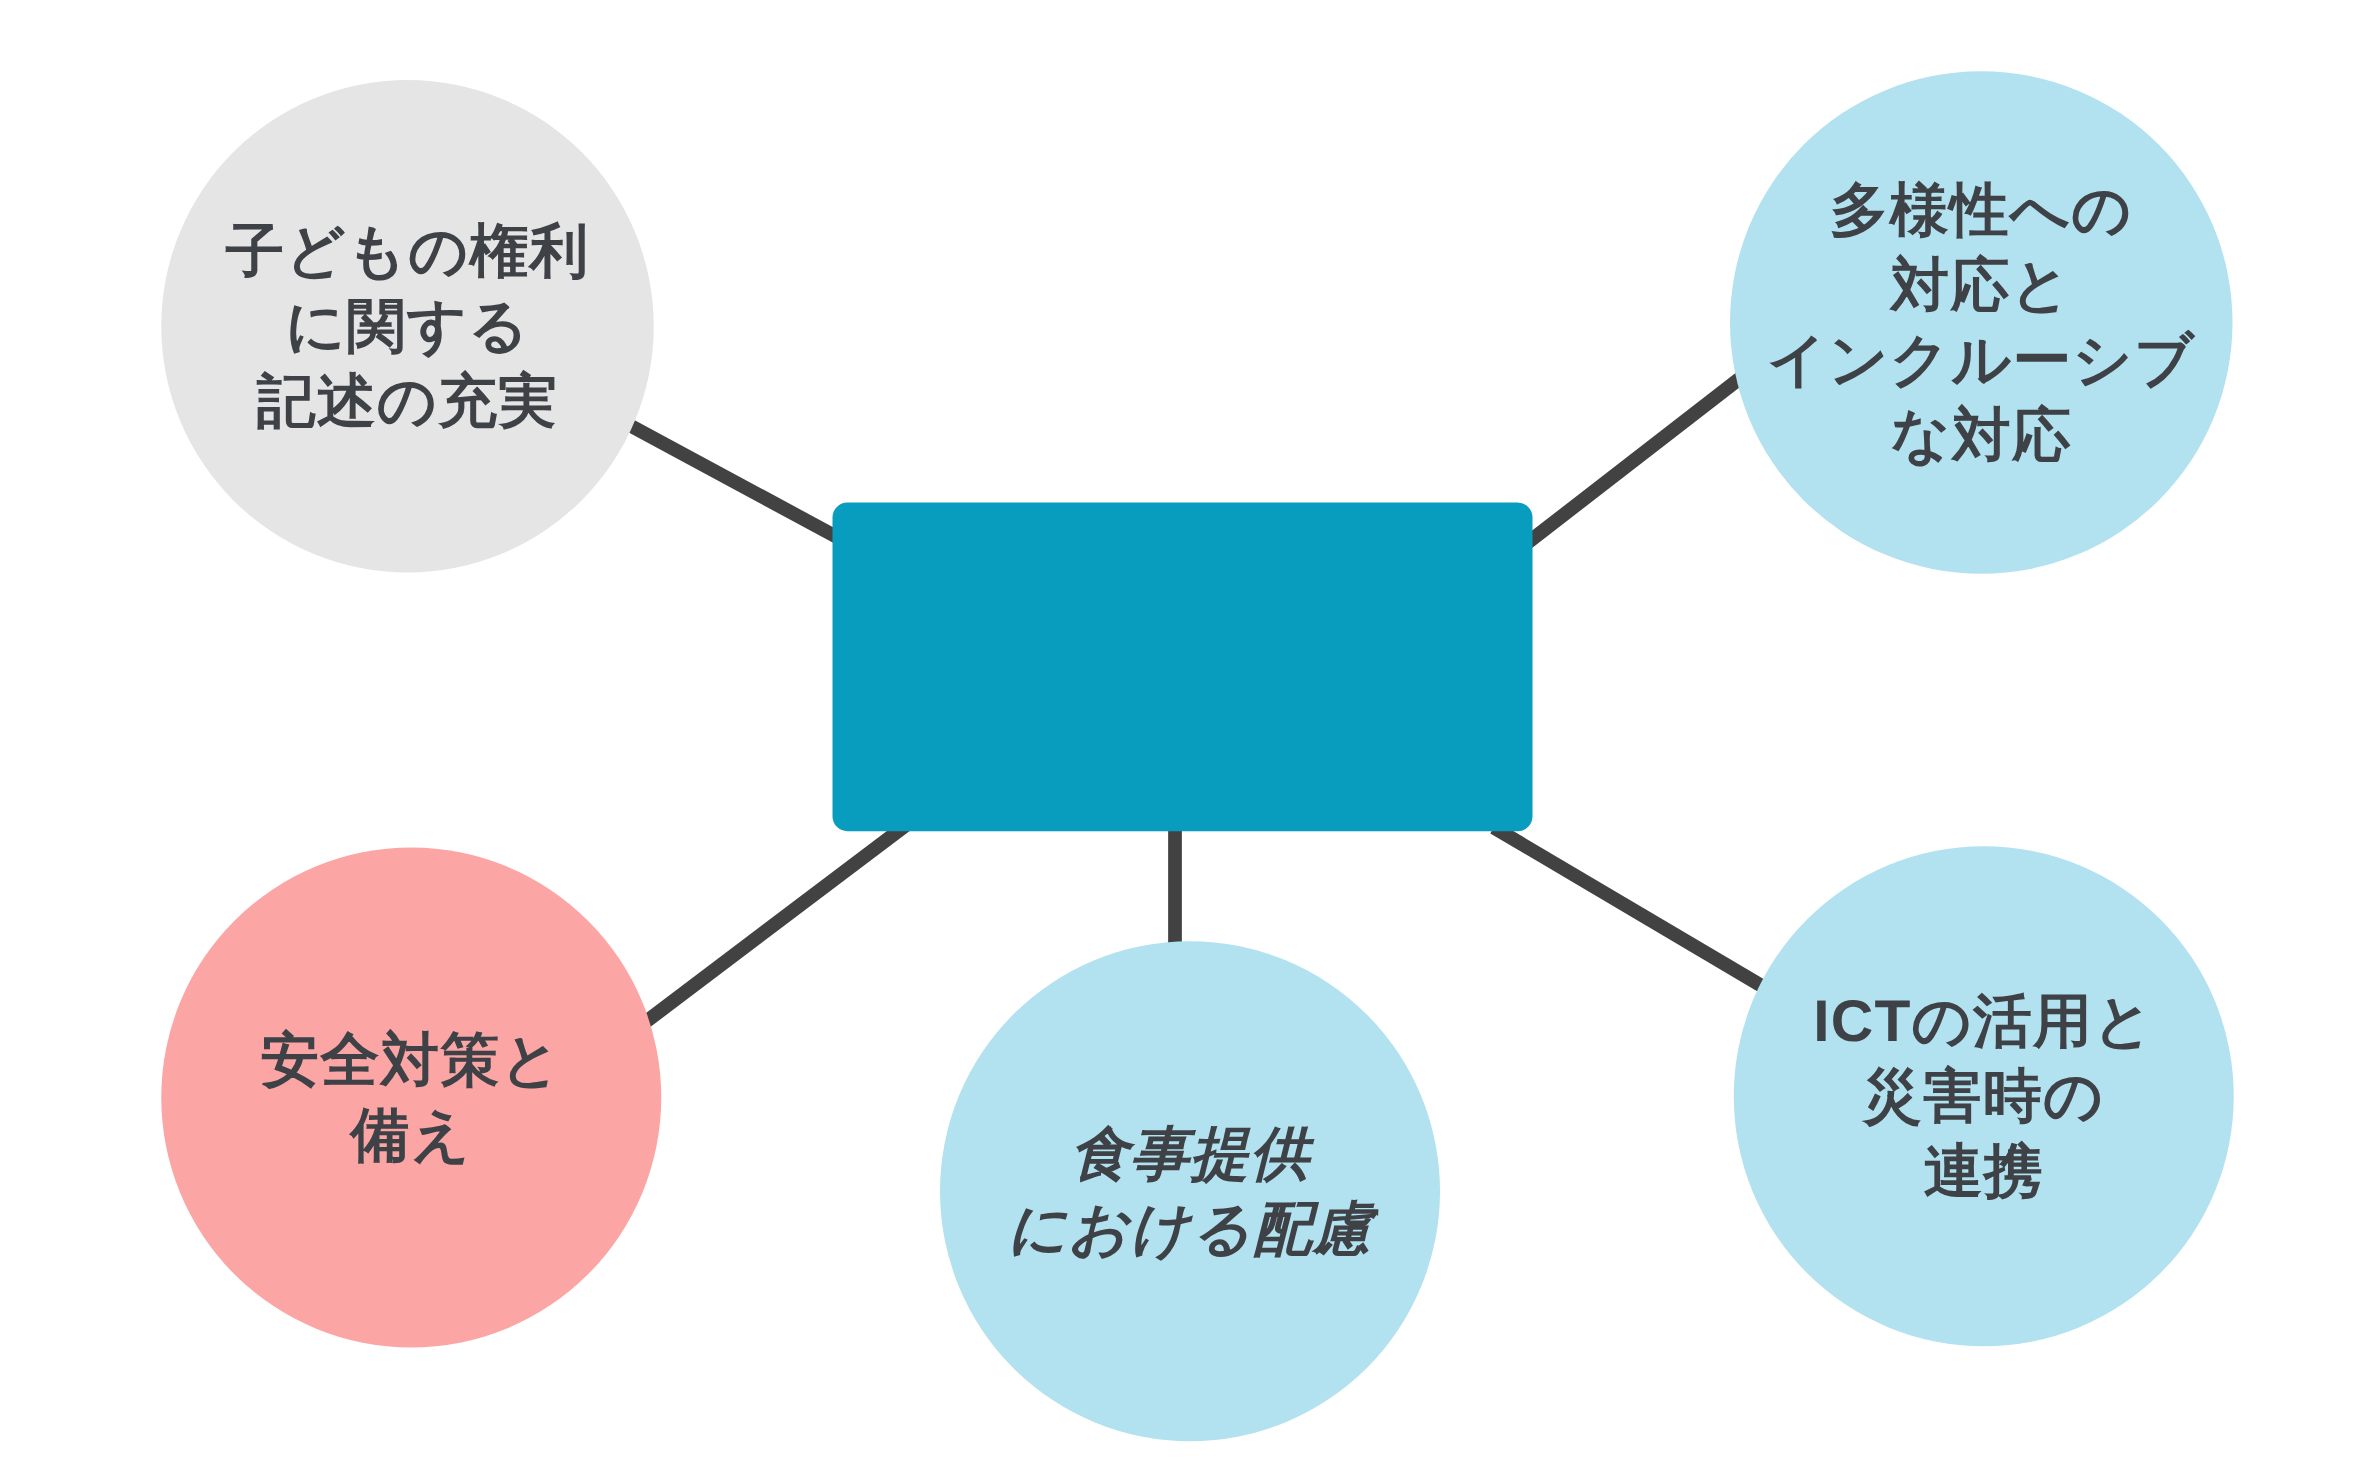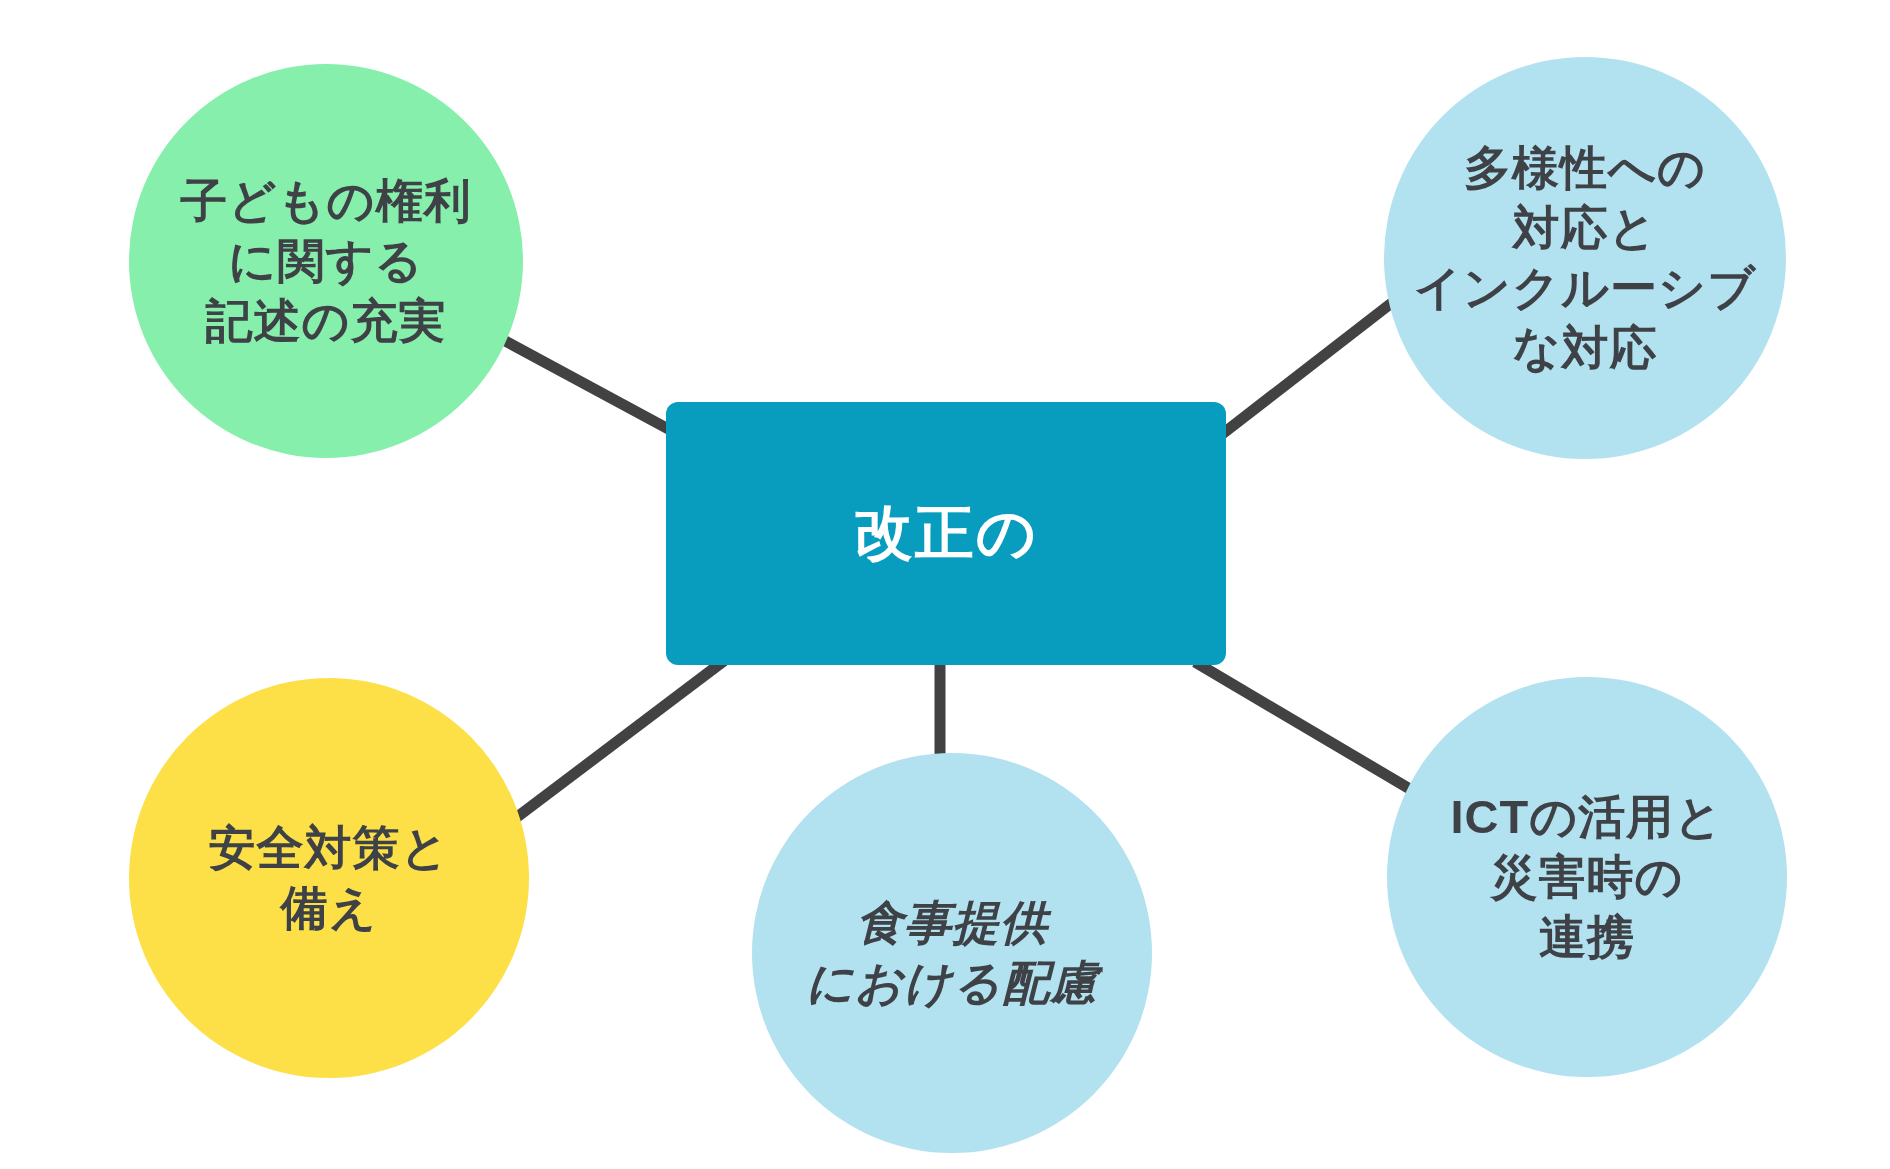--- a/index.html
+++ b/index.html
@@ -74,7 +74,7 @@
     </div>
   </div>
 
-<div class="topic-circle" style="left: 129px; top: 64px; width: 394px; height: 394px; background: #86efac; color: rgb(62, 66, 71);">
+<div class="topic-circle" style="left: 129px; top: 64px; width: 394px; height: 394px; background: #e5e5e5; color: rgb(62, 66, 71);">
       <div class="topic-label">
         <span>子どもの権利</span>
         <span>に関する</span>

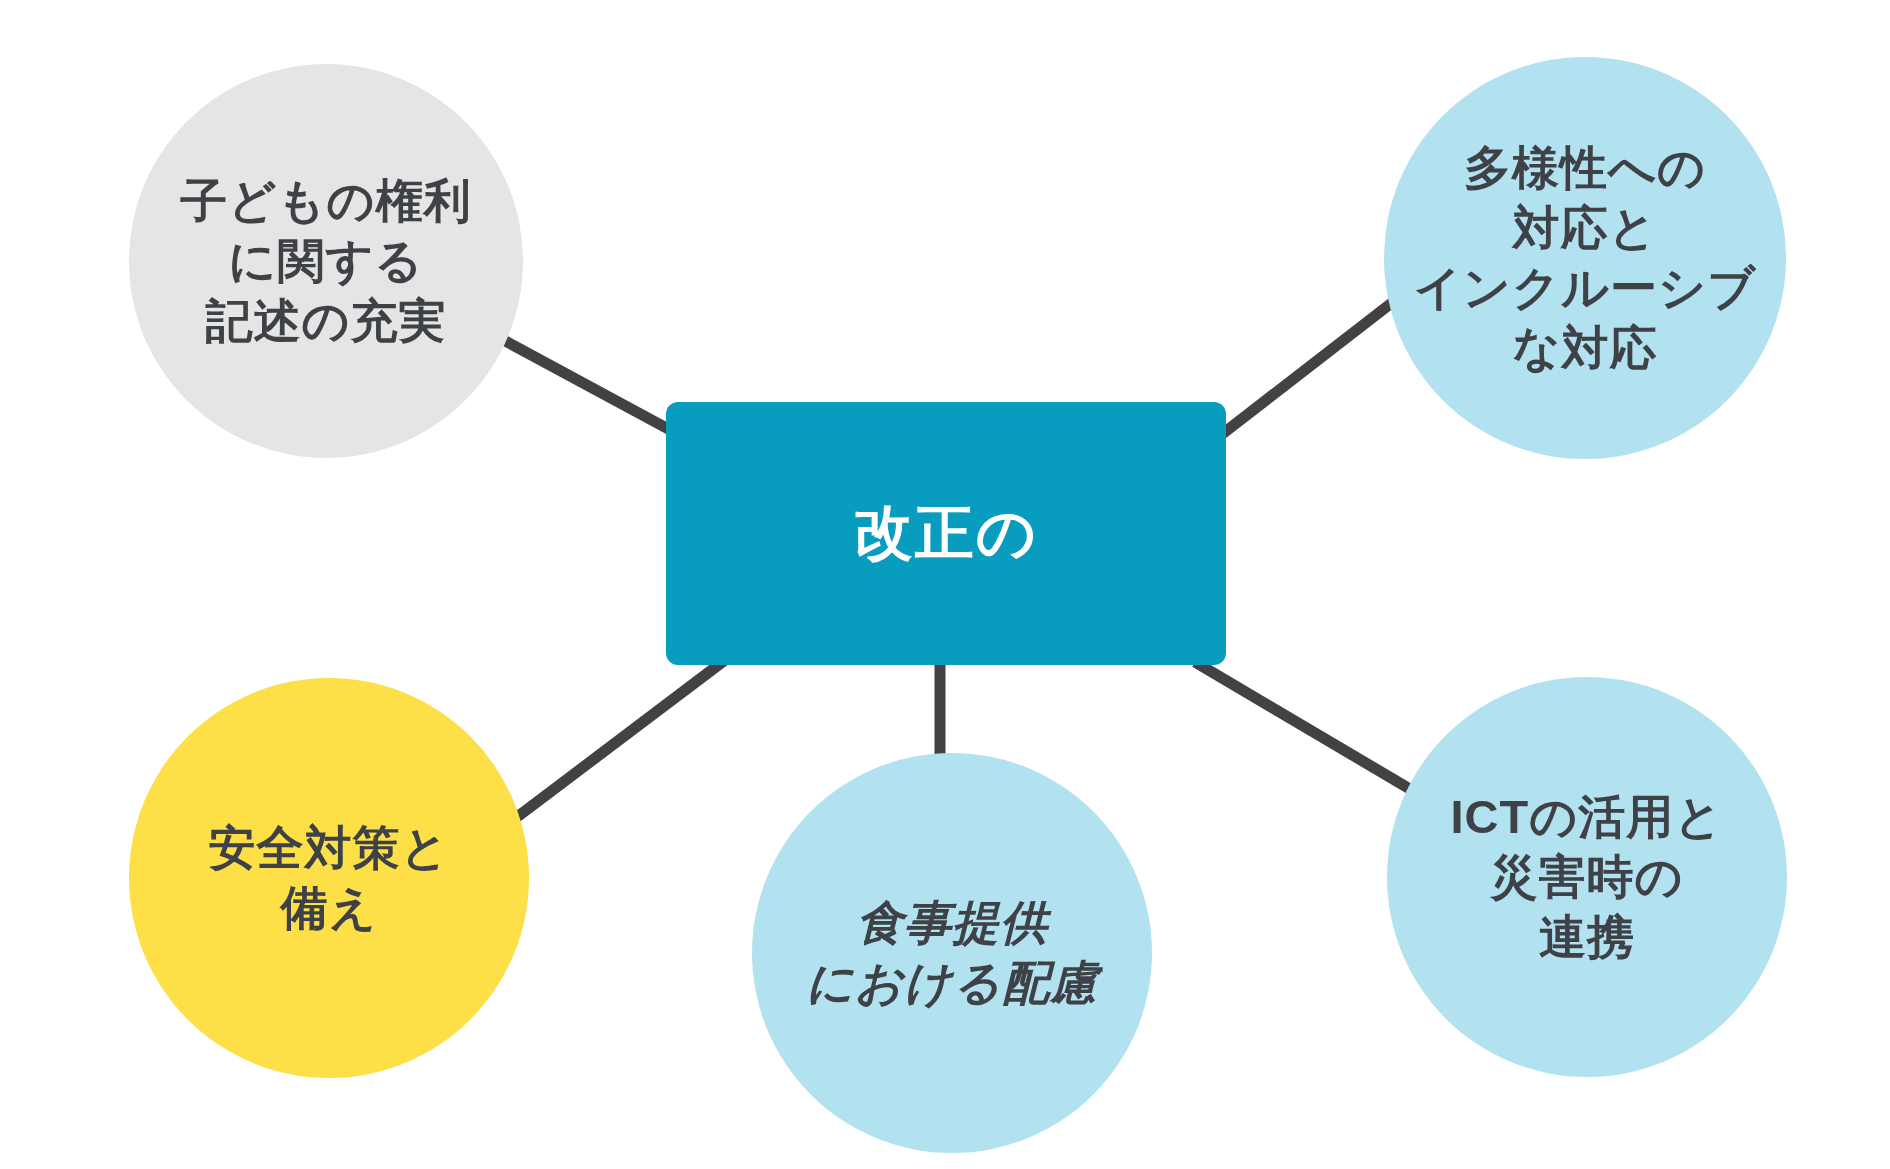--- a/index.html
+++ b/index.html
@@ -70,7 +70,6 @@
 
   <div class="center-node" style="left: 666px; top: 402px; width: 560px; height: 263px; border-radius: 12px; background: rgb(8, 156, 190); color: rgb(255, 255, 255);">
     <div class="center-label">
-      <span>改正の</span>
     </div>
   </div>
 

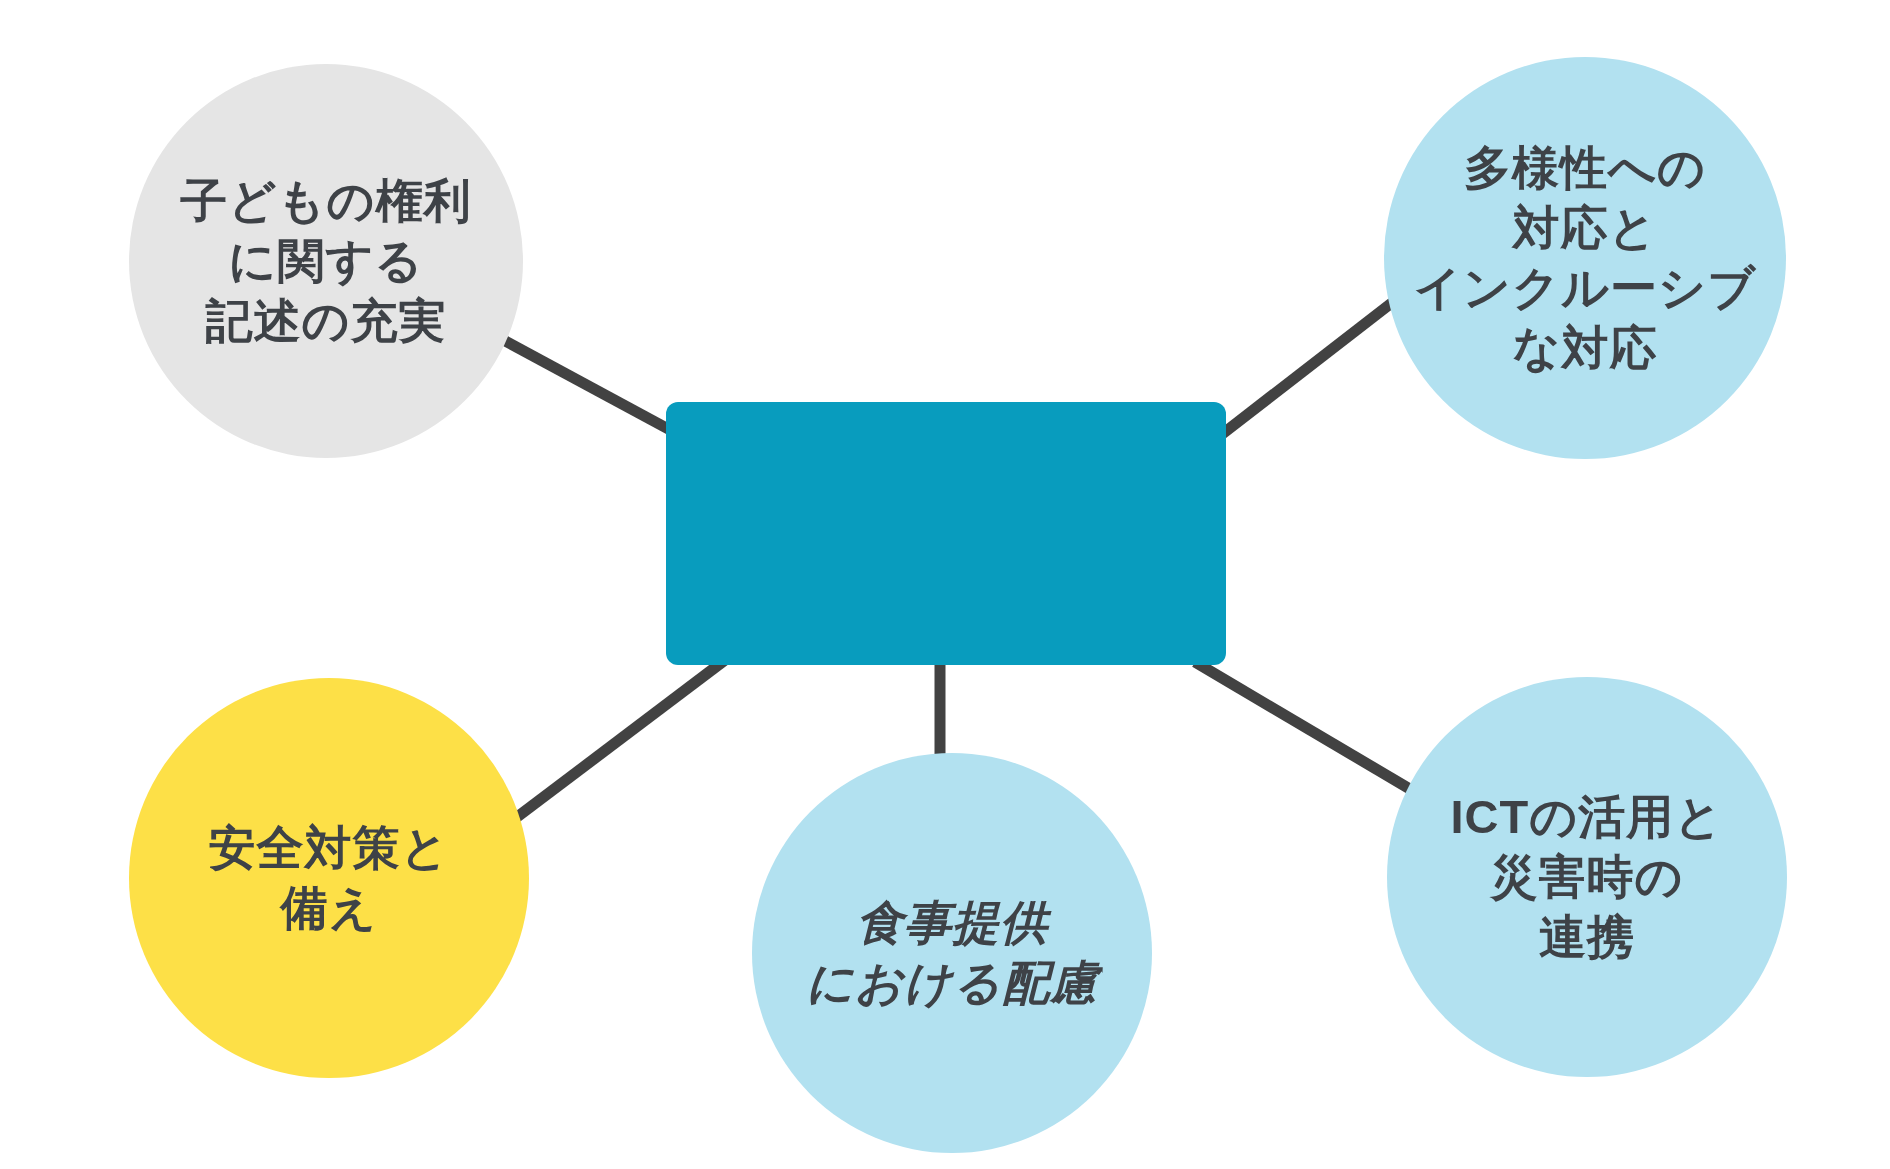--- a/index.html
+++ b/index.html
@@ -88,7 +88,7 @@
         <span>な対応</span>
       </div>
     </div>
-    <div class="topic-circle" style="left: 129px; top: 678px; width: 400px; height: 400px; background: #fde047; color: rgb(62, 66, 71);">
+    <div class="topic-circle" style="left: 129px; top: 678px; width: 400px; height: 400px; background: #fca5a5; color: rgb(62, 66, 71);">
       <div class="topic-label">
         <span>安全対策と</span>
         <span>備え</span>

